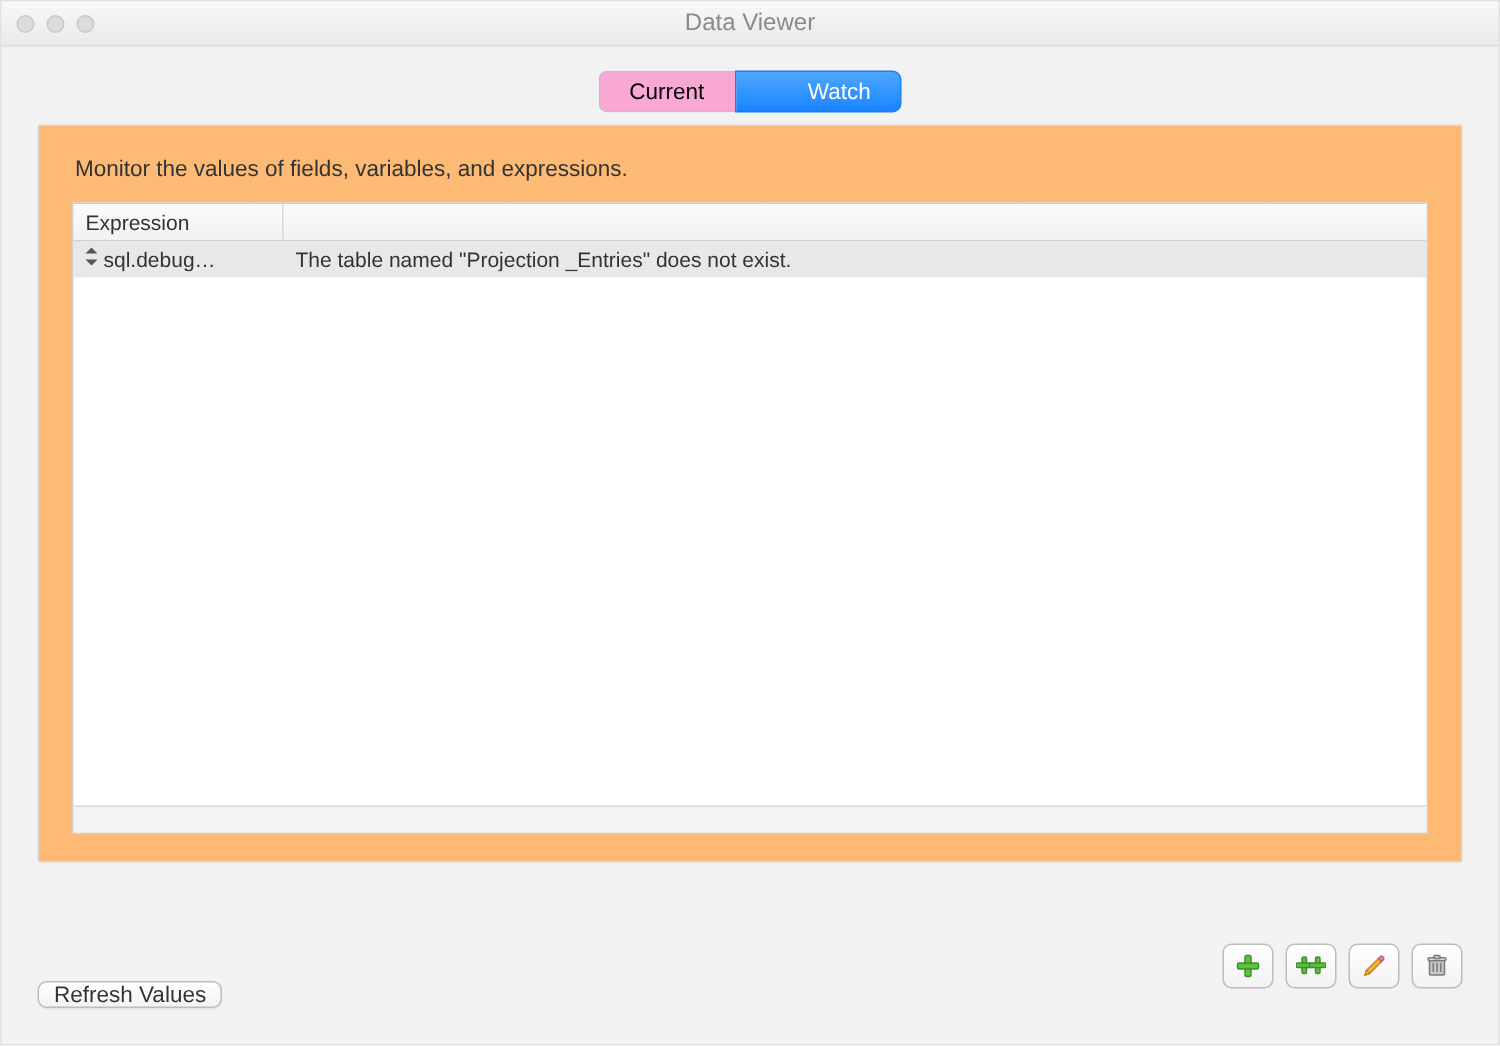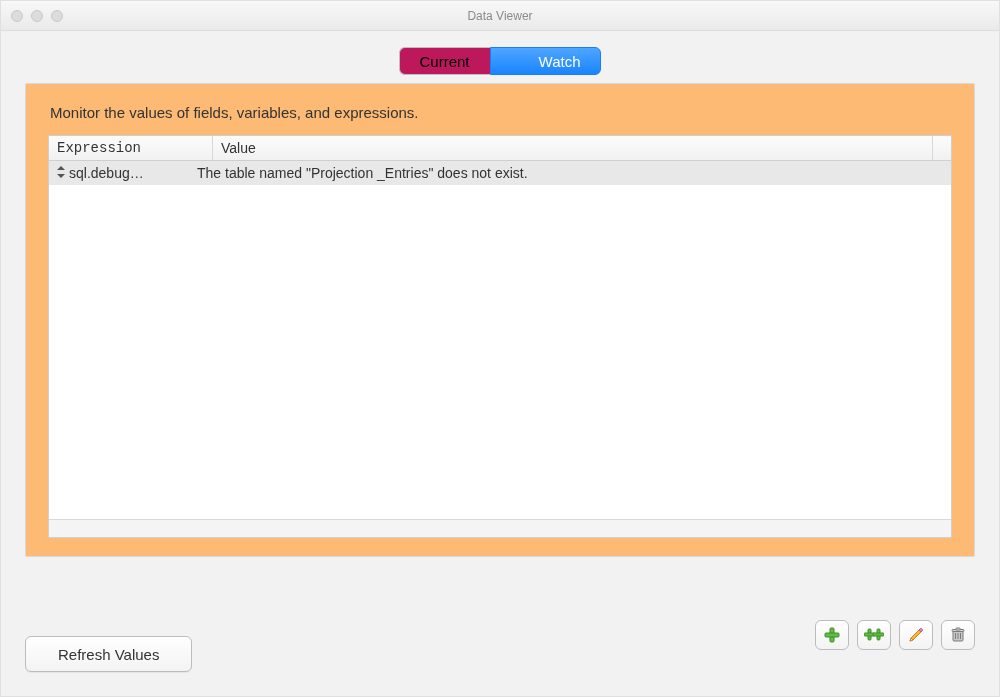--- a/index.html
+++ b/index.html
@@ -31,7 +31,7 @@
   }
   .title-text {
     position:absolute; left:0; right:0; text-align:center;
-    font-size:12px; color:#8a8a8a; font-weight:500;
+    font-size:16px; color:#8a8a8a; font-weight:500;
     pointer-events:none;
   }
 

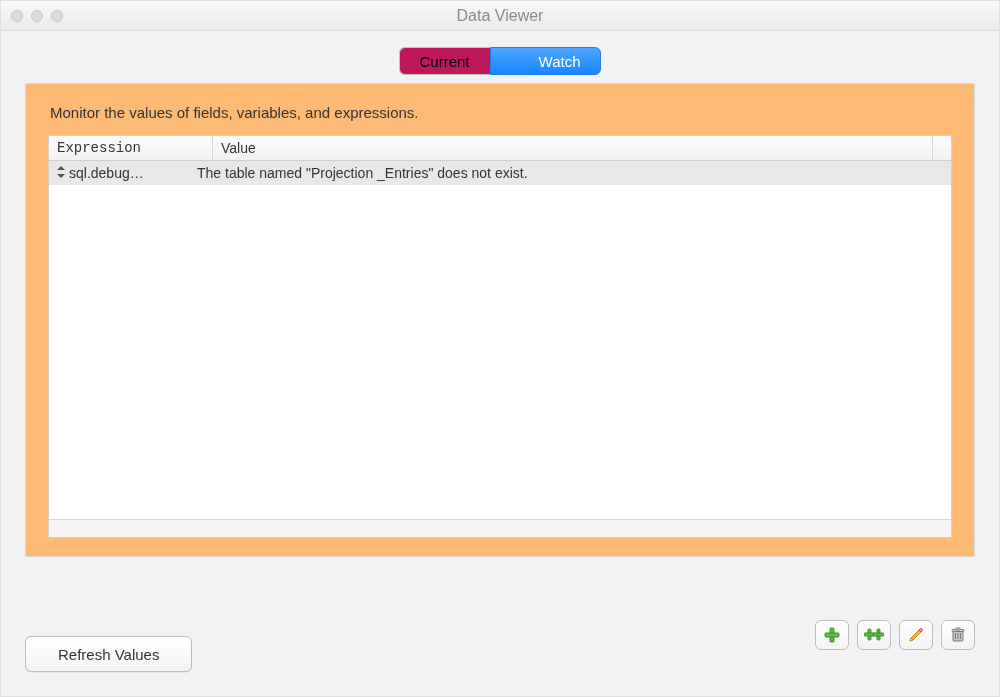--- a/index.html
+++ b/index.html
@@ -43,7 +43,7 @@
   .seg button {
     height:28px; padding:0 20px;
     font-size:15px;
-    background:#be185d; border:1px solid #bfbfbf;
+    background:#f9a8d4; border:1px solid #bfbfbf;
     cursor:pointer;
   }
   .seg button:first-child { border-radius:6px 0 0 6px; border-right:none; }

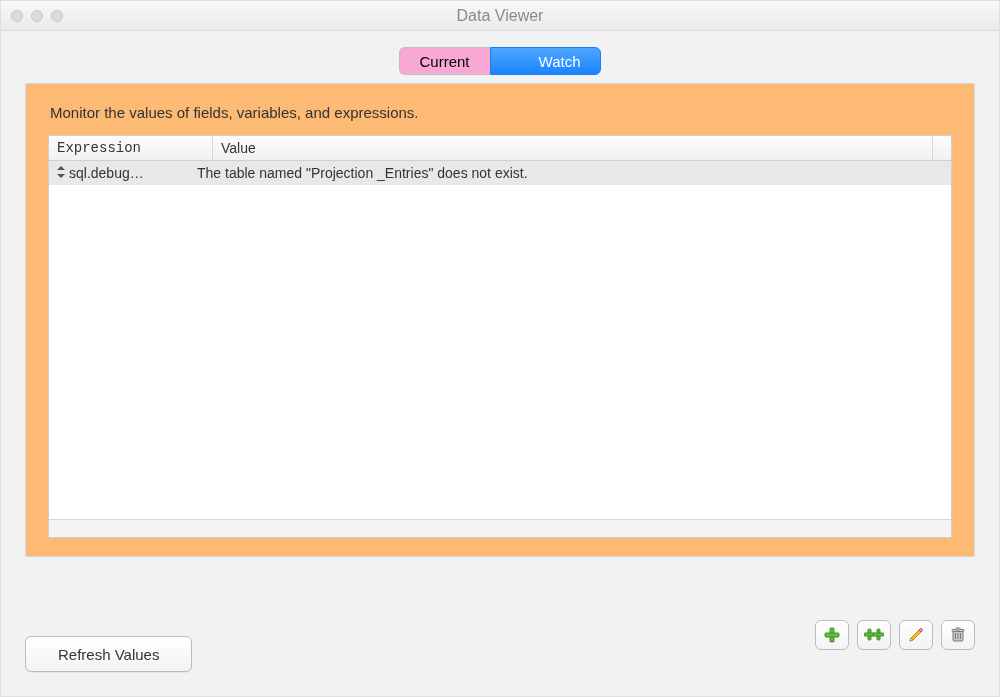--- a/index.html
+++ b/index.html
@@ -78,7 +78,7 @@
     font-size:14px; color:#333;
   }
   .thead .col { padding:4px 8px; }
-  .col-expr { width:164px; border-right:1px solid #d8d8d8;font-family:Liberation Mono, monospace; }
+  .col-expr { width:140px; border-right:1px solid #d8d8d8; }
   .col-val  { flex:1; border-right:1px solid #d8d8d8; }
   .col-pad  { width:18px; }
 

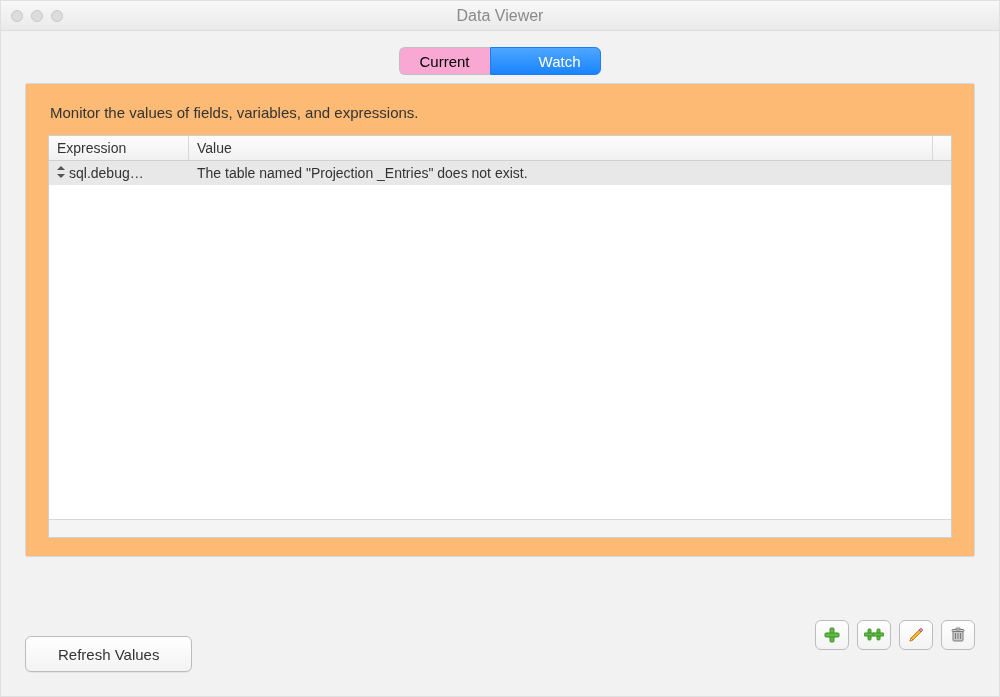--- a/index.html
+++ b/index.html
@@ -147,7 +147,6 @@
     <div class="tablewrap">
       <div class="thead">
         <div class="col col-expr">Expression</div>
-        <div class="col col-val">Value</div>
         <div class="col col-pad"></div>
       </div>
       <div class="tbody">

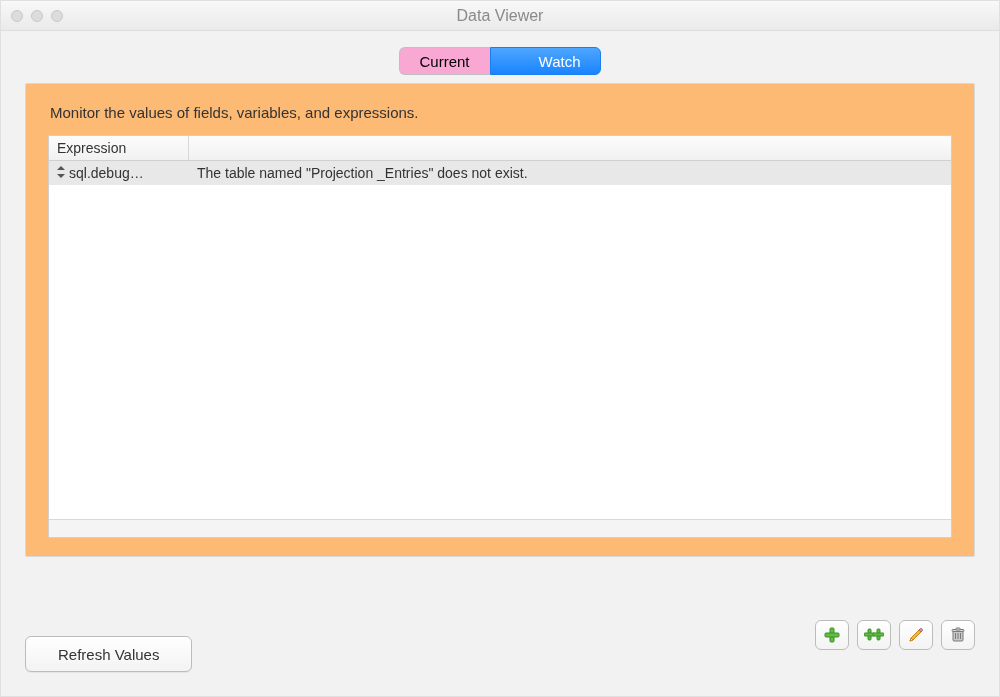--- a/index.html
+++ b/index.html
@@ -102,7 +102,7 @@
     padding:16px 24px 24px;
   }
   .btn {
-    height:36px; padding:0 32px;
+    height:18px; padding:0 10px;
     background:linear-gradient(#fff,#f3f3f3);
     border:1px solid #bcbcbc; border-radius:6px;
     font-size:15px; color:#333; cursor:pointer;

